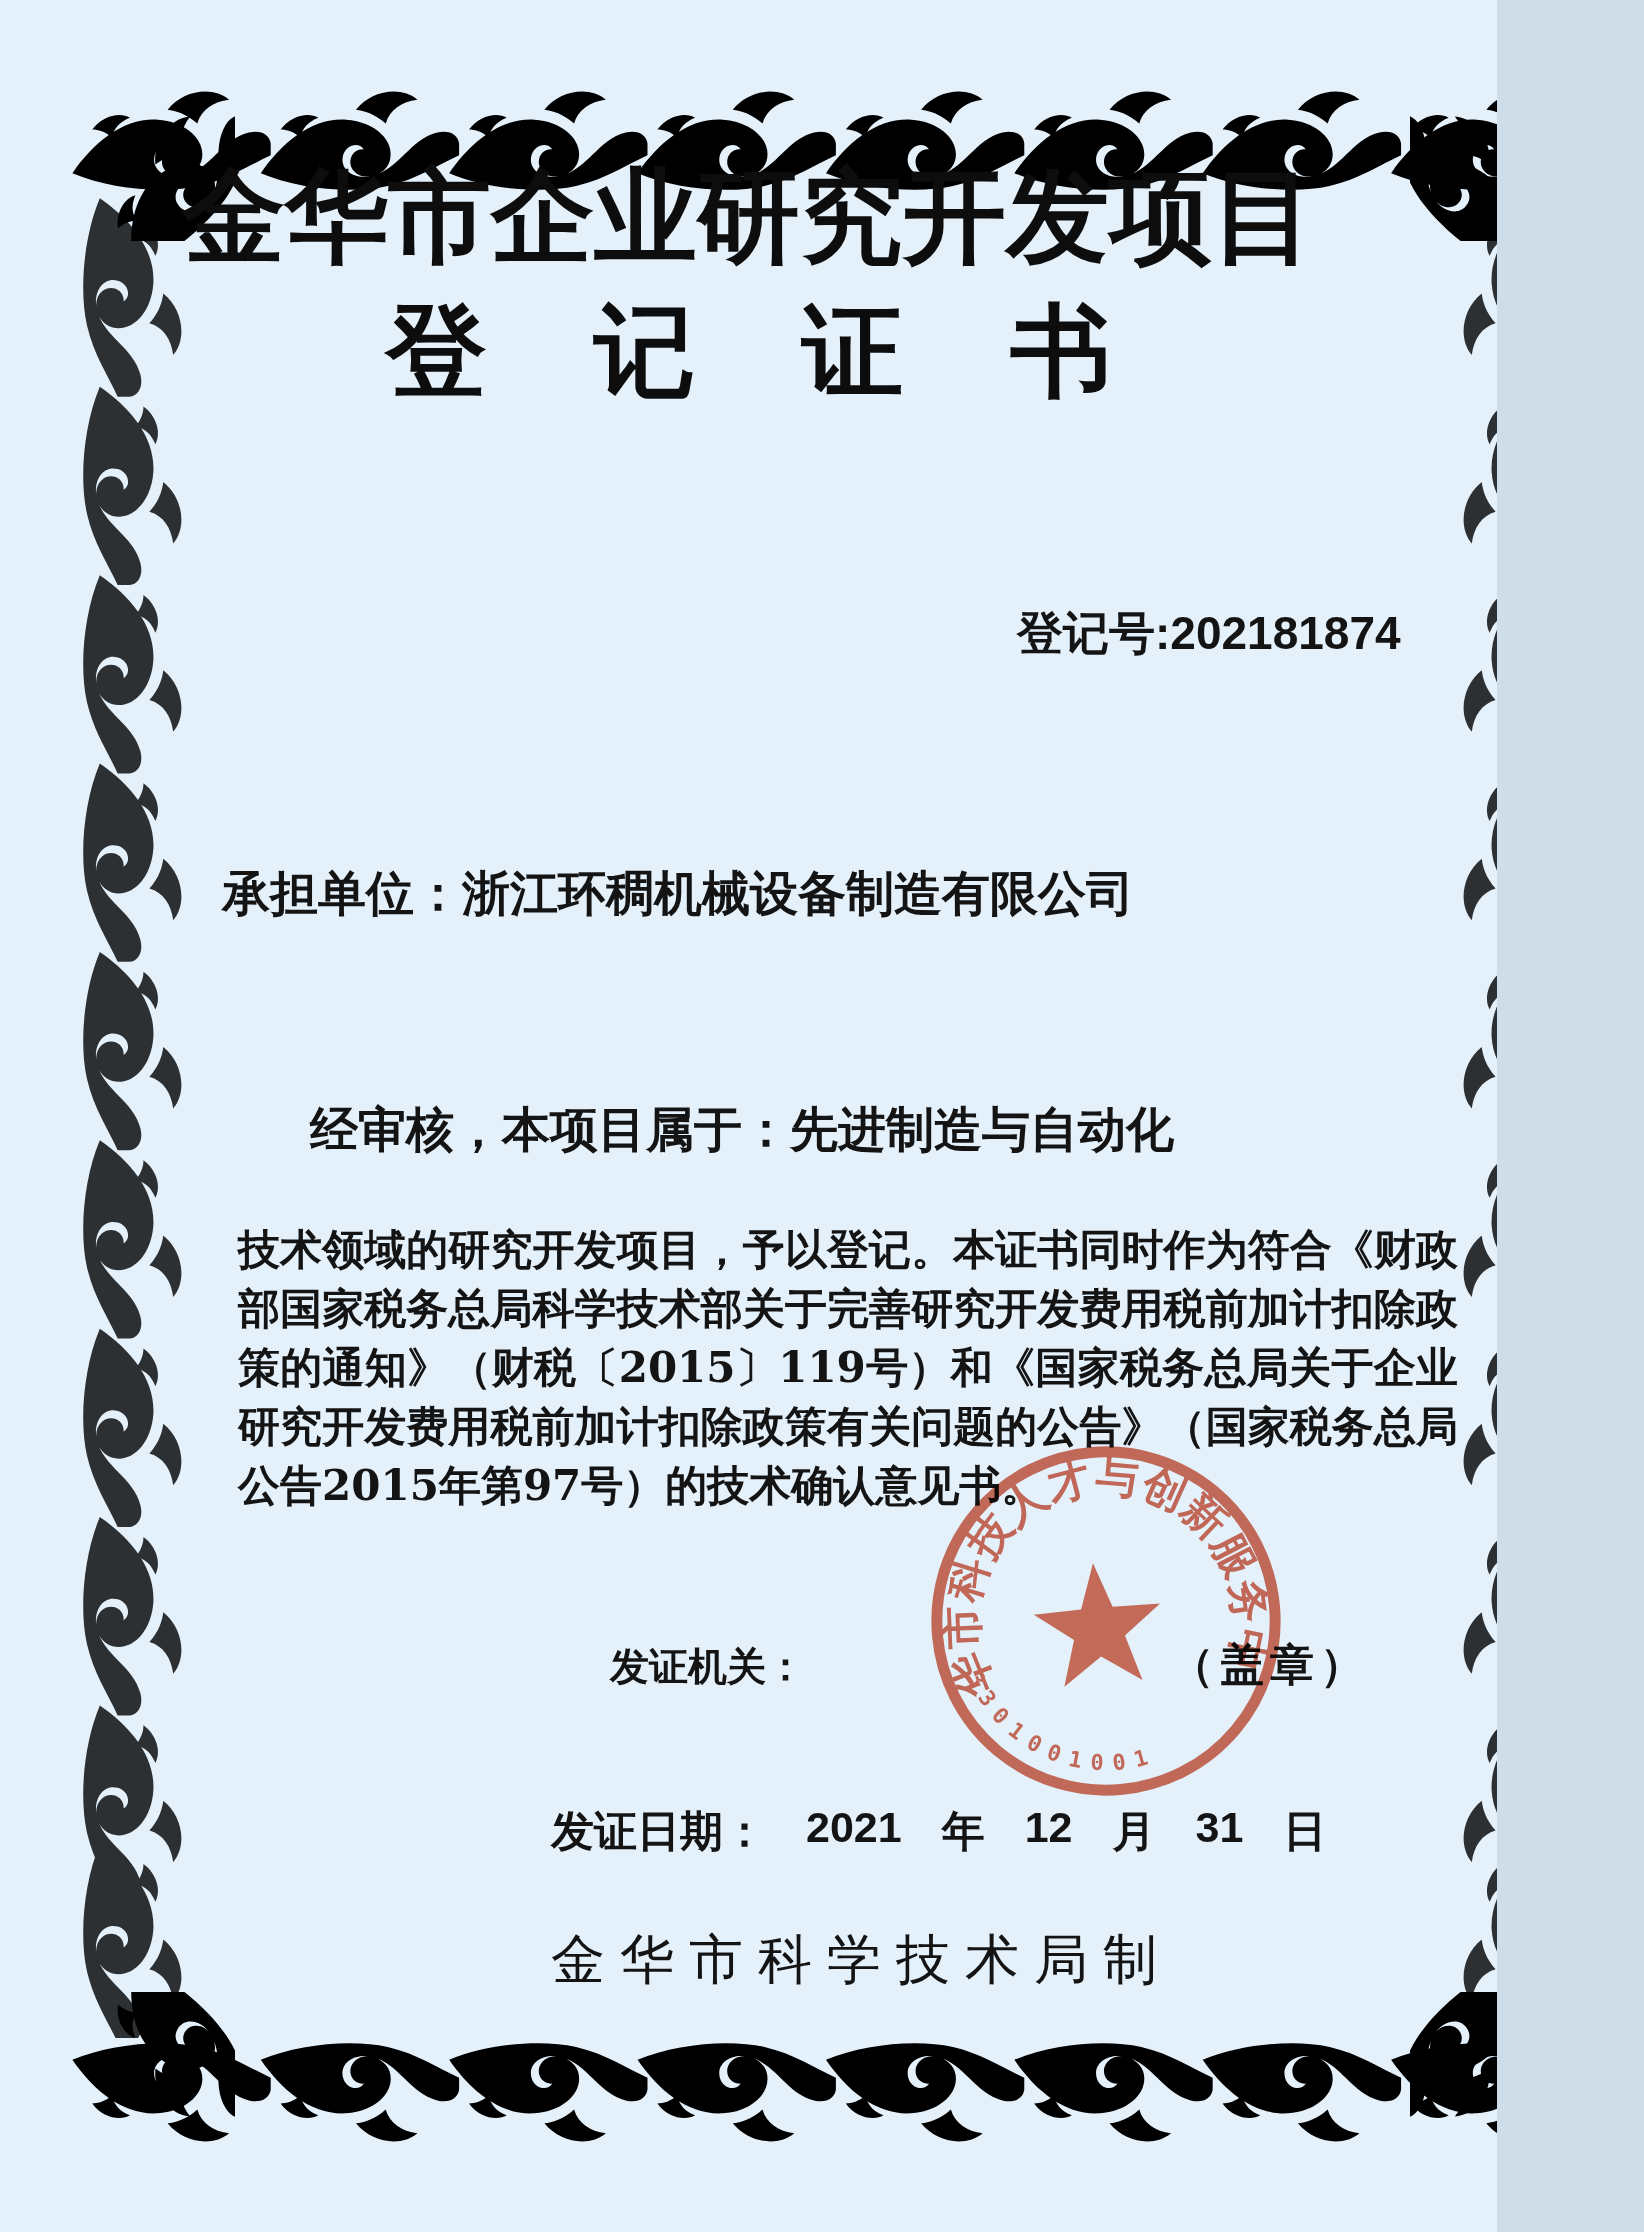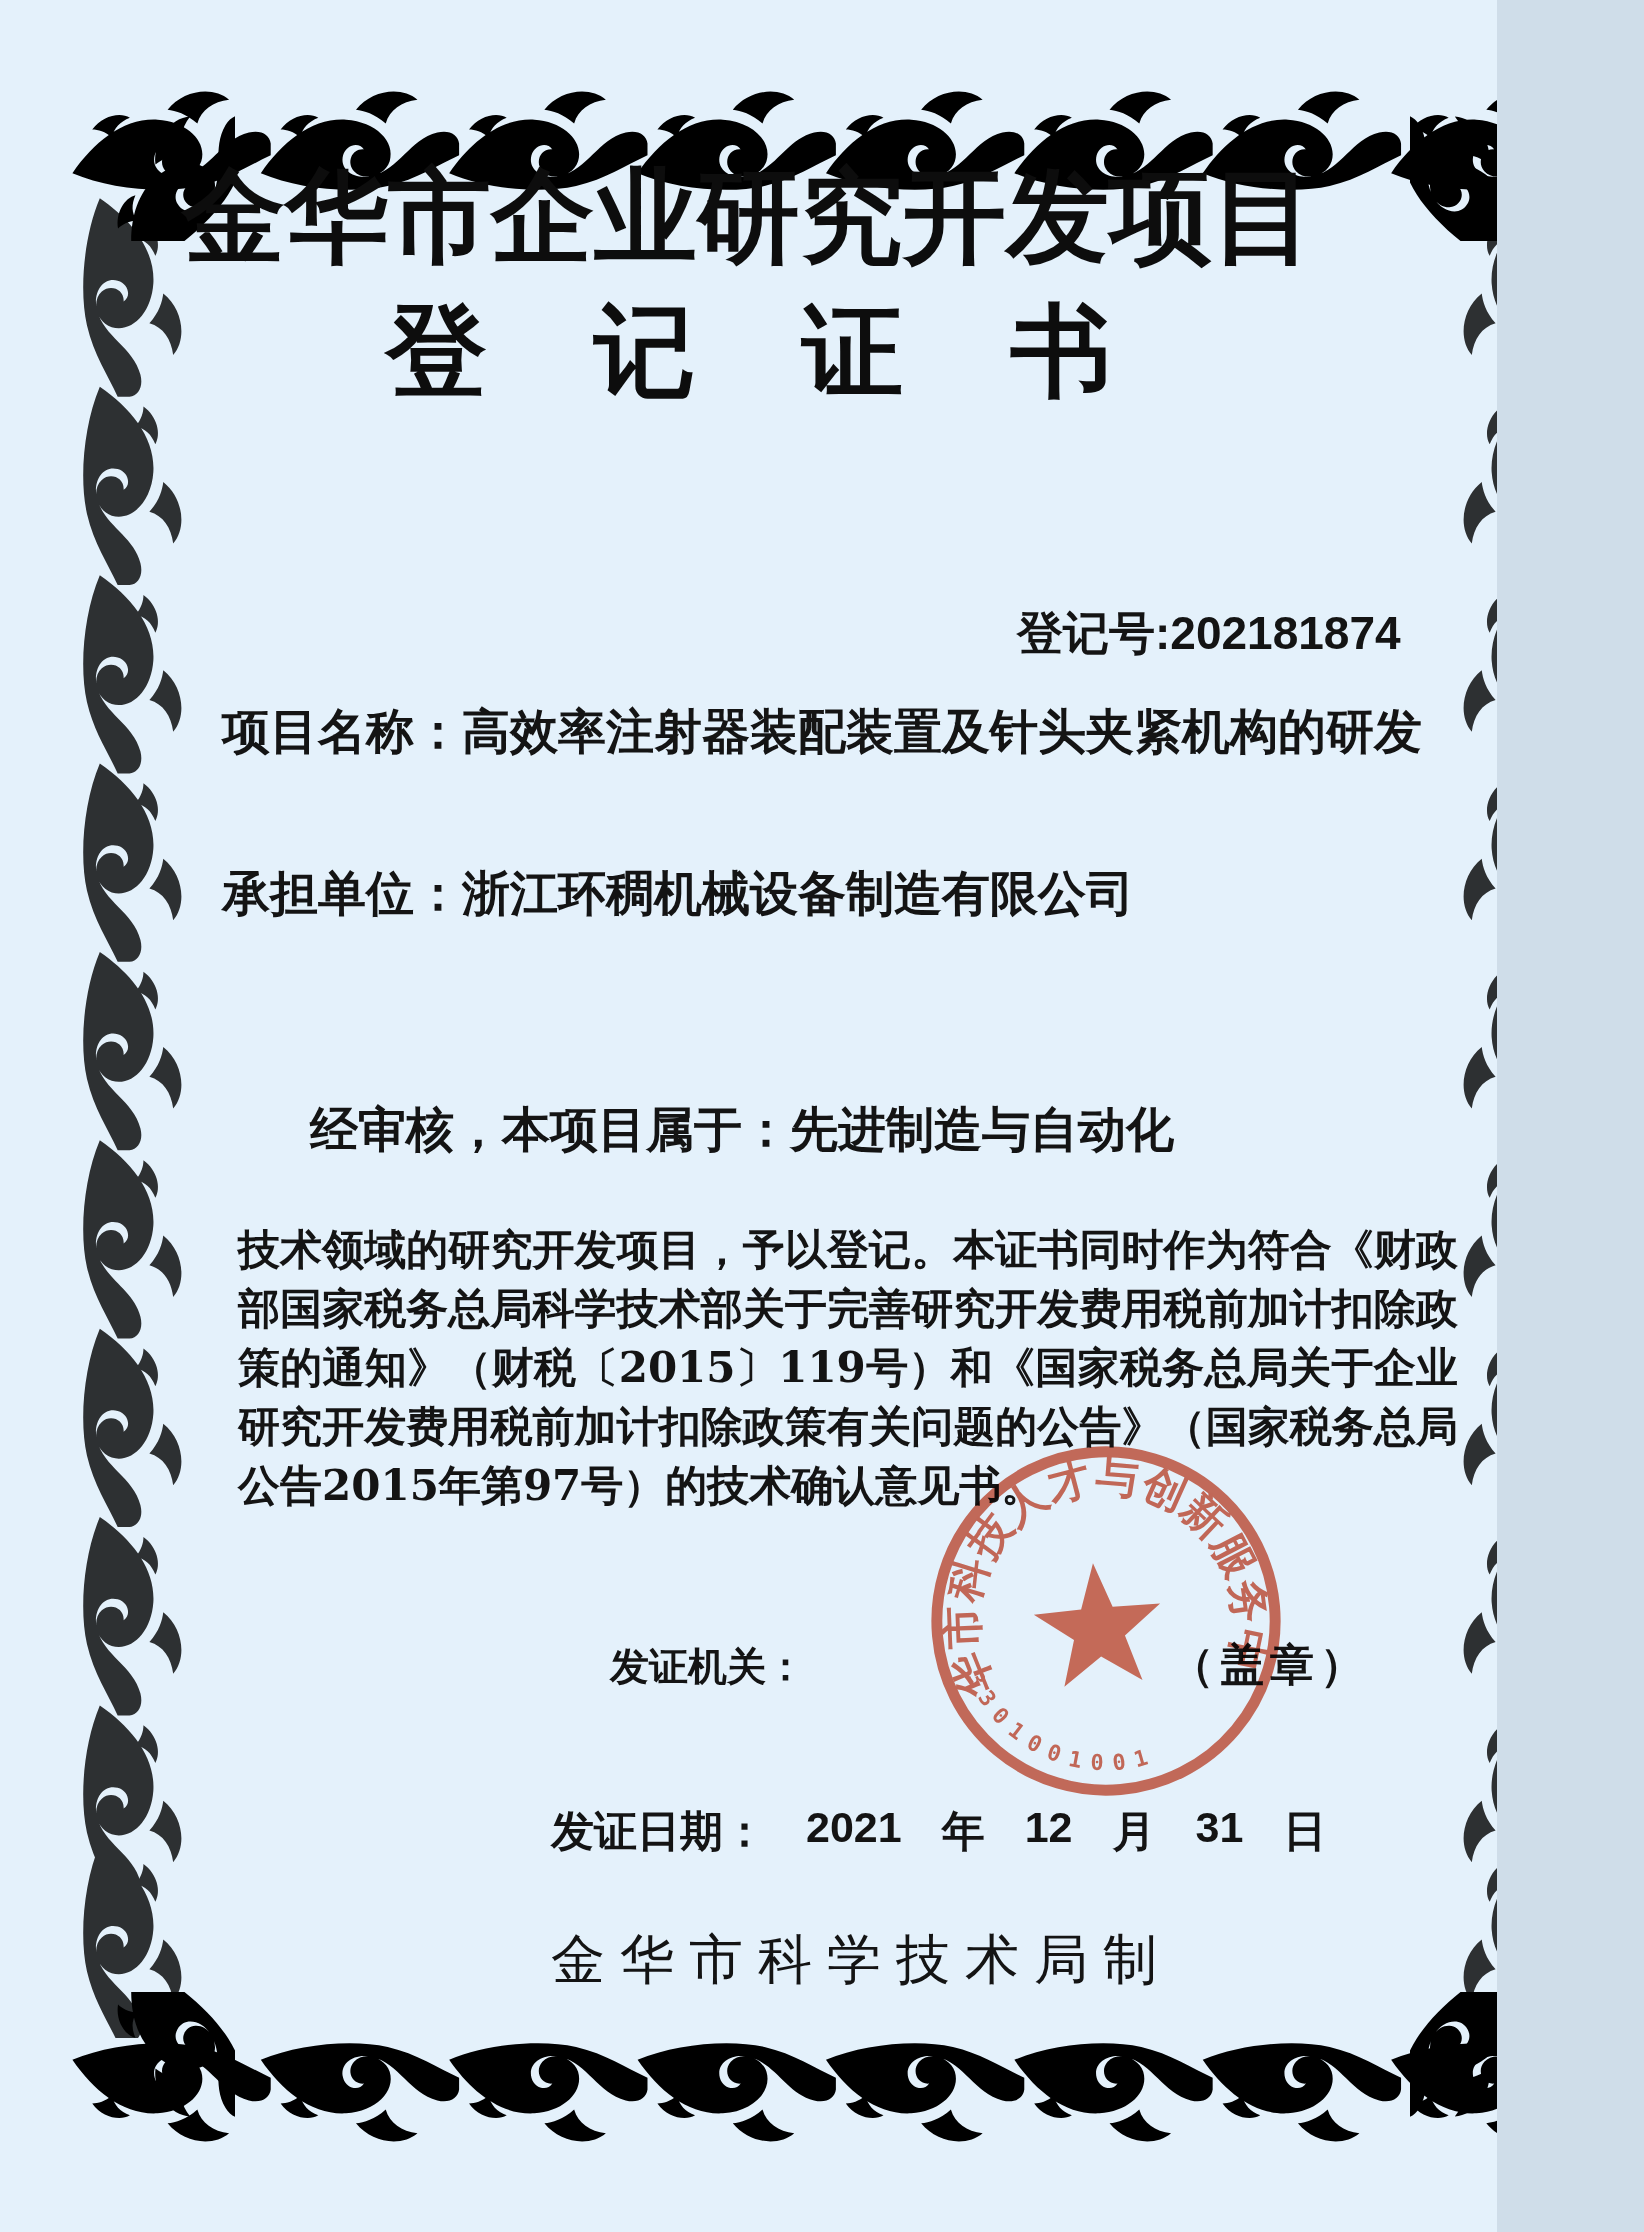--- a/index.html
+++ b/index.html
@@ -150,9 +150,6 @@
     <span>登记号:</span><span>202181874</span>
   </div>
 
-  <div class="abs row-project">
-    <span class="field-label">项目名称：</span><span class="field-value">高效率注射器装配装置及针头夹紧机构的研发</span>
-  </div>
 
   <div class="abs row-undertaker">
     <span class="field-label">承担单位：</span><span class="field-value">浙江环稠机械设备制造有限公司</span>

